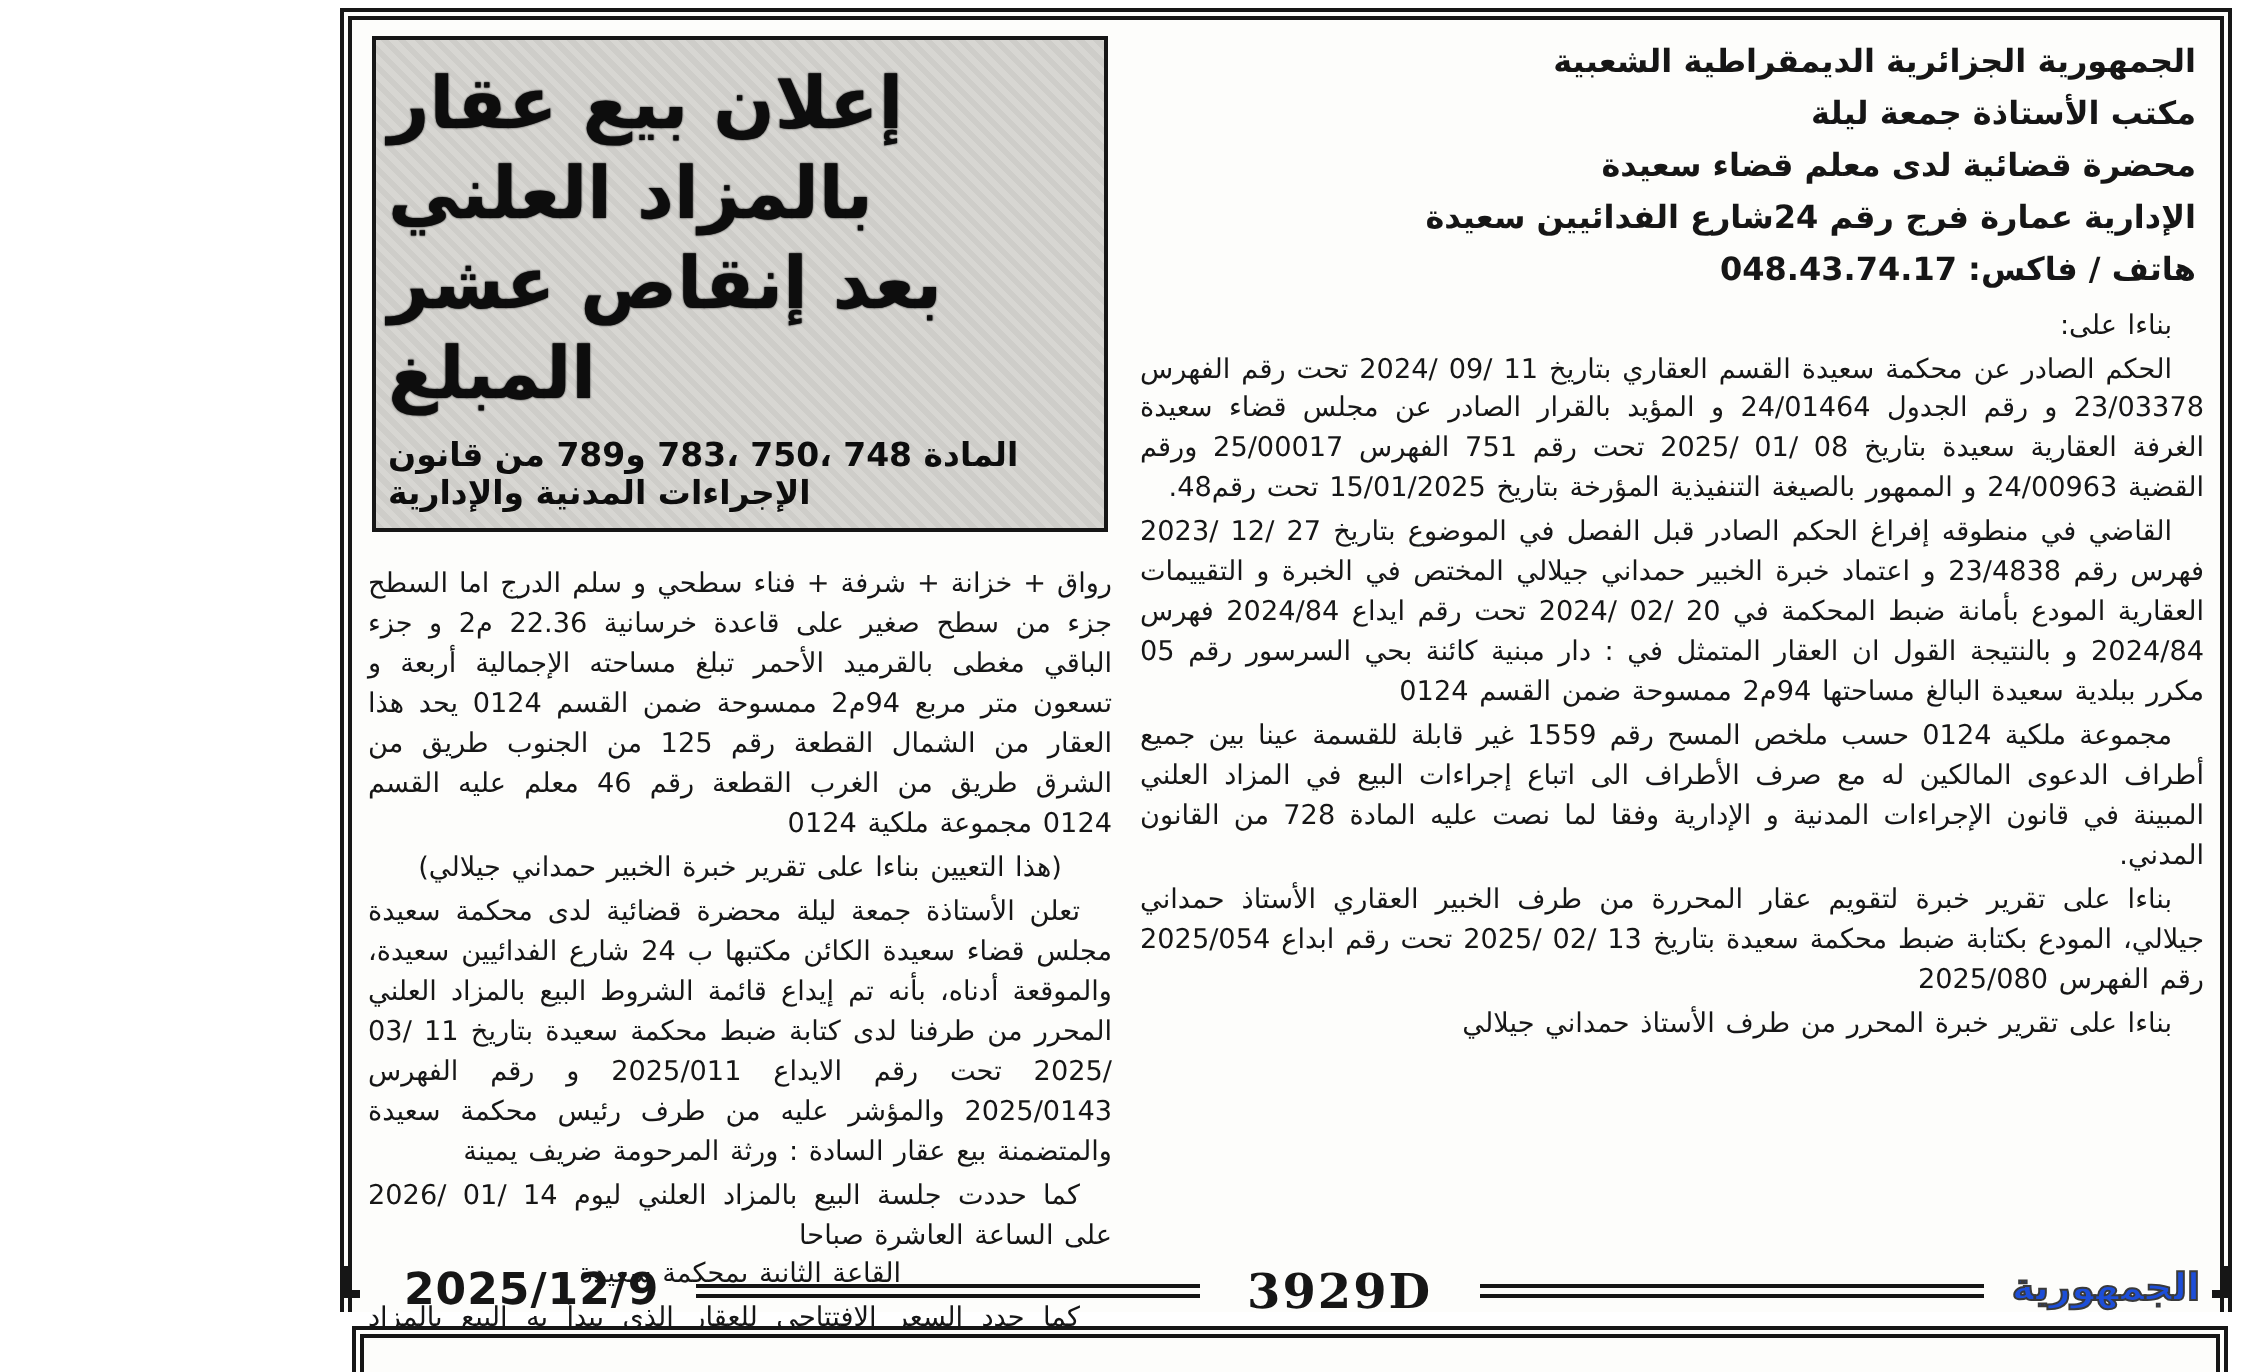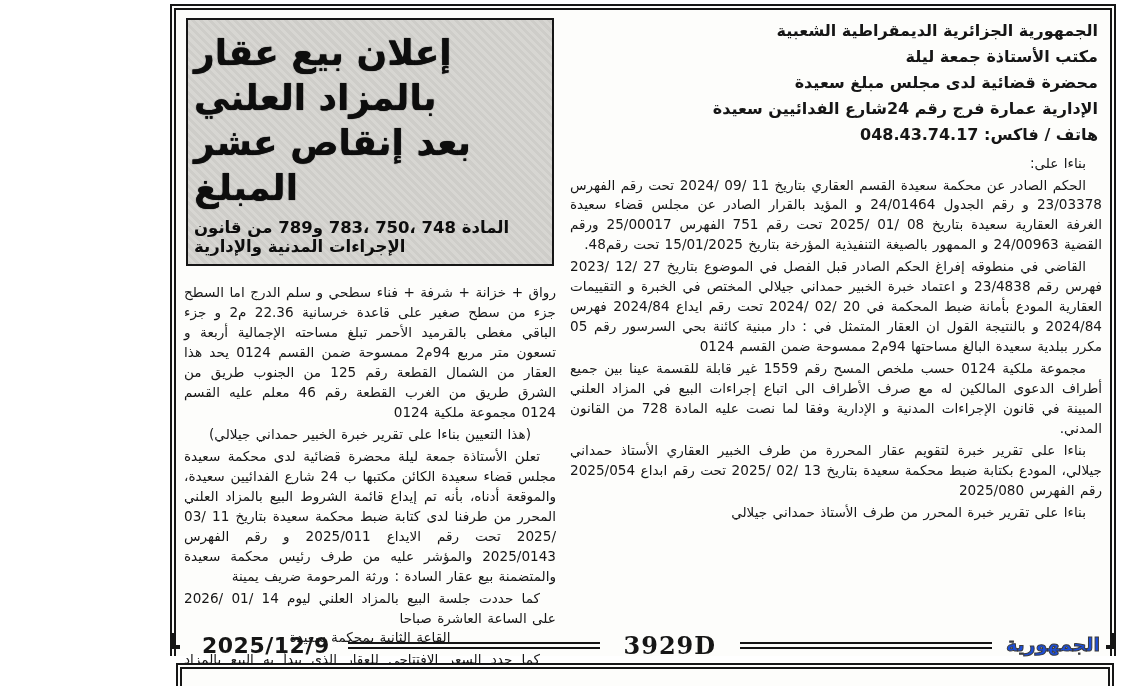--- a/index.html
+++ b/index.html
@@ -93,7 +93,7 @@
       <div class="office-header">
         <div>الجمهورية الجزائرية الديمقراطية الشعبية</div>
         <div>مكتب الأستاذة جمعة ليلة</div>
-        <div>محضرة قضائية لدى مجلس مبلغ سعيدة</div>
+        <div>محضرة قضائية لدى معلم قضاء سعيدة</div>
         <div>الإدارية عمارة فرج رقم 24شارع الفدائيين سعيدة</div>
         <div>هاتف / فاكس: 048.43.74.17</div>
       </div>

